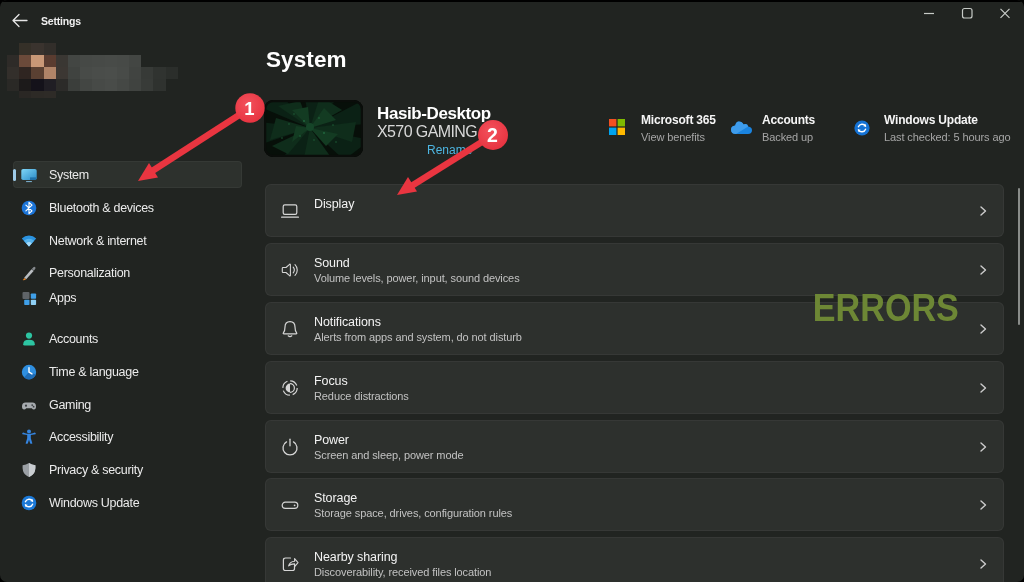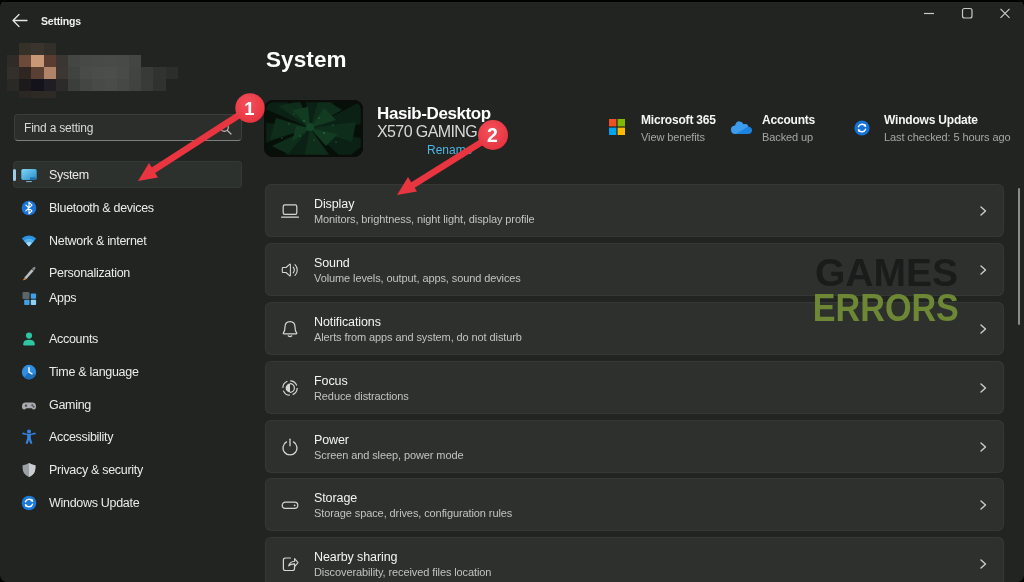--- a/index.html
+++ b/index.html
@@ -107,13 +107,6 @@
     </g>
   </svg>
 
-  <div class="abs" id="searchbox">
-      <span id="searchtext">Find a setting</span>
-    <svg style="position:absolute;right:9px;top:7px" width="13" height="13" viewBox="0 0 13 13">
-      <circle cx="5.4" cy="5.4" r="3.9" stroke="#bdbdbd" stroke-width="1.2" fill="none"></circle>
-      <path d="M8.3 8.3 L12 12" stroke="#bdbdbd" stroke-width="1.2" stroke-linecap="round"></path>
-    </svg>
-  </div>
 
   <div class="abs" id="pill"></div>
   <div class="abs" id="accent"></div>

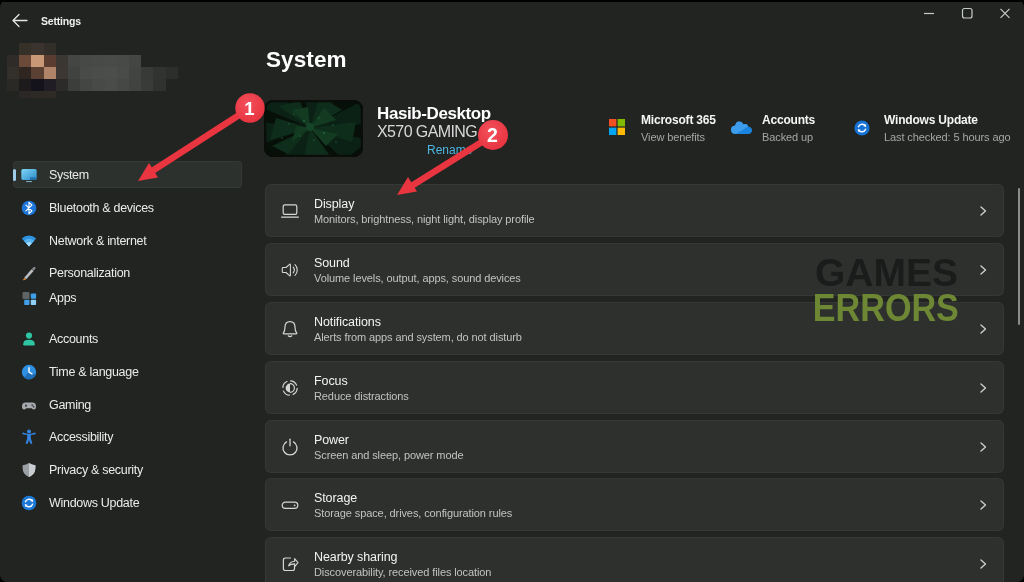--- a/index.html
+++ b/index.html
@@ -294,7 +294,6 @@
         <path d="M1.6 16.2 L18.4 16.2" stroke="#d6d6d6" stroke-width="1.2" stroke-linecap="round"></path>
       </svg>
       <div class="ctitle">Display</div>
-      <div class="csub">Monitors, brightness, night light, display profile</div>
       <svg class="chev" viewBox="0 0 12 14">
           <path d="M4 3 L8.5 7 L4 11" stroke="#cdcdcd" stroke-width="1.4" fill="none" stroke-linecap="round" stroke-linejoin="round"></path>
         </svg>

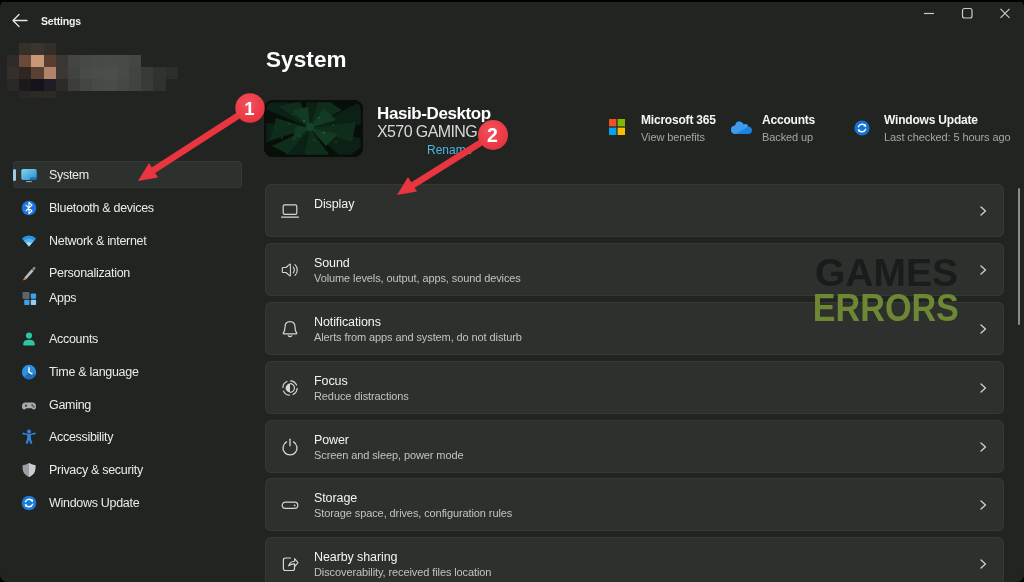--- a/index.html
+++ b/index.html
@@ -305,7 +305,7 @@
         <path d="M15 4.6 A7.6 7.6 0 0 1 15 15.4" stroke="#d6d6d6" stroke-width="1.1" fill="none" stroke-linecap="round"></path>
       </svg>
       <div class="ctitle">Sound</div>
-      <div class="csub">Volume levels, output, apps, sound devices</div>
+      <div class="csub">Volume levels, power, input, sound devices</div>
       <svg class="chev" viewBox="0 0 12 14">
           <path d="M4 3 L8.5 7 L4 11" stroke="#cdcdcd" stroke-width="1.4" fill="none" stroke-linecap="round" stroke-linejoin="round"></path>
         </svg>

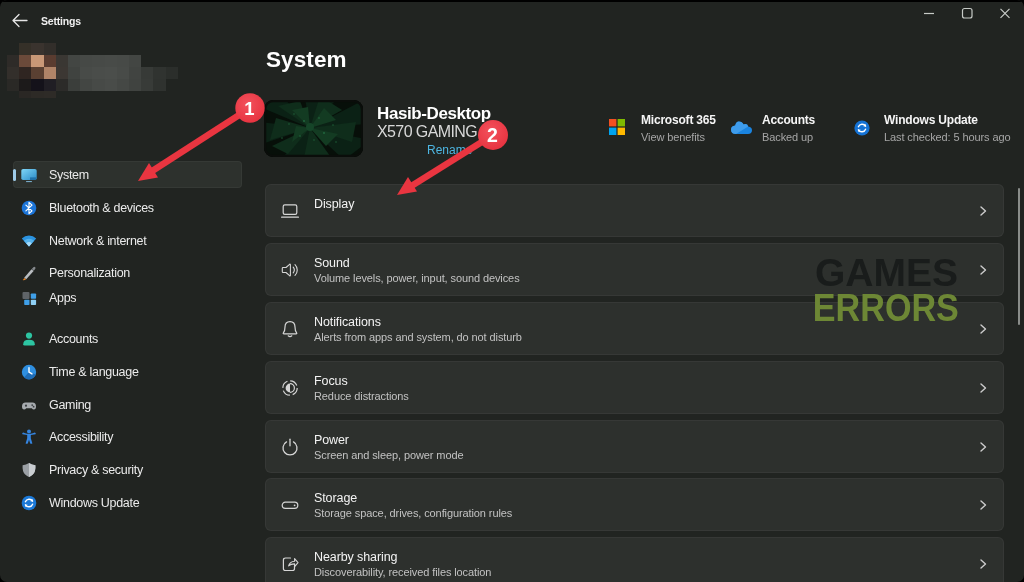--- a/index.html
+++ b/index.html
@@ -368,7 +368,6 @@
     </div>
   </div>
 
-  <div class="wmt" id="wmG">GAMES</div>
   <div class="wmt" id="wmE">ERRORS</div>
   <div class="abs" id="scrollthumb"></div>
 

